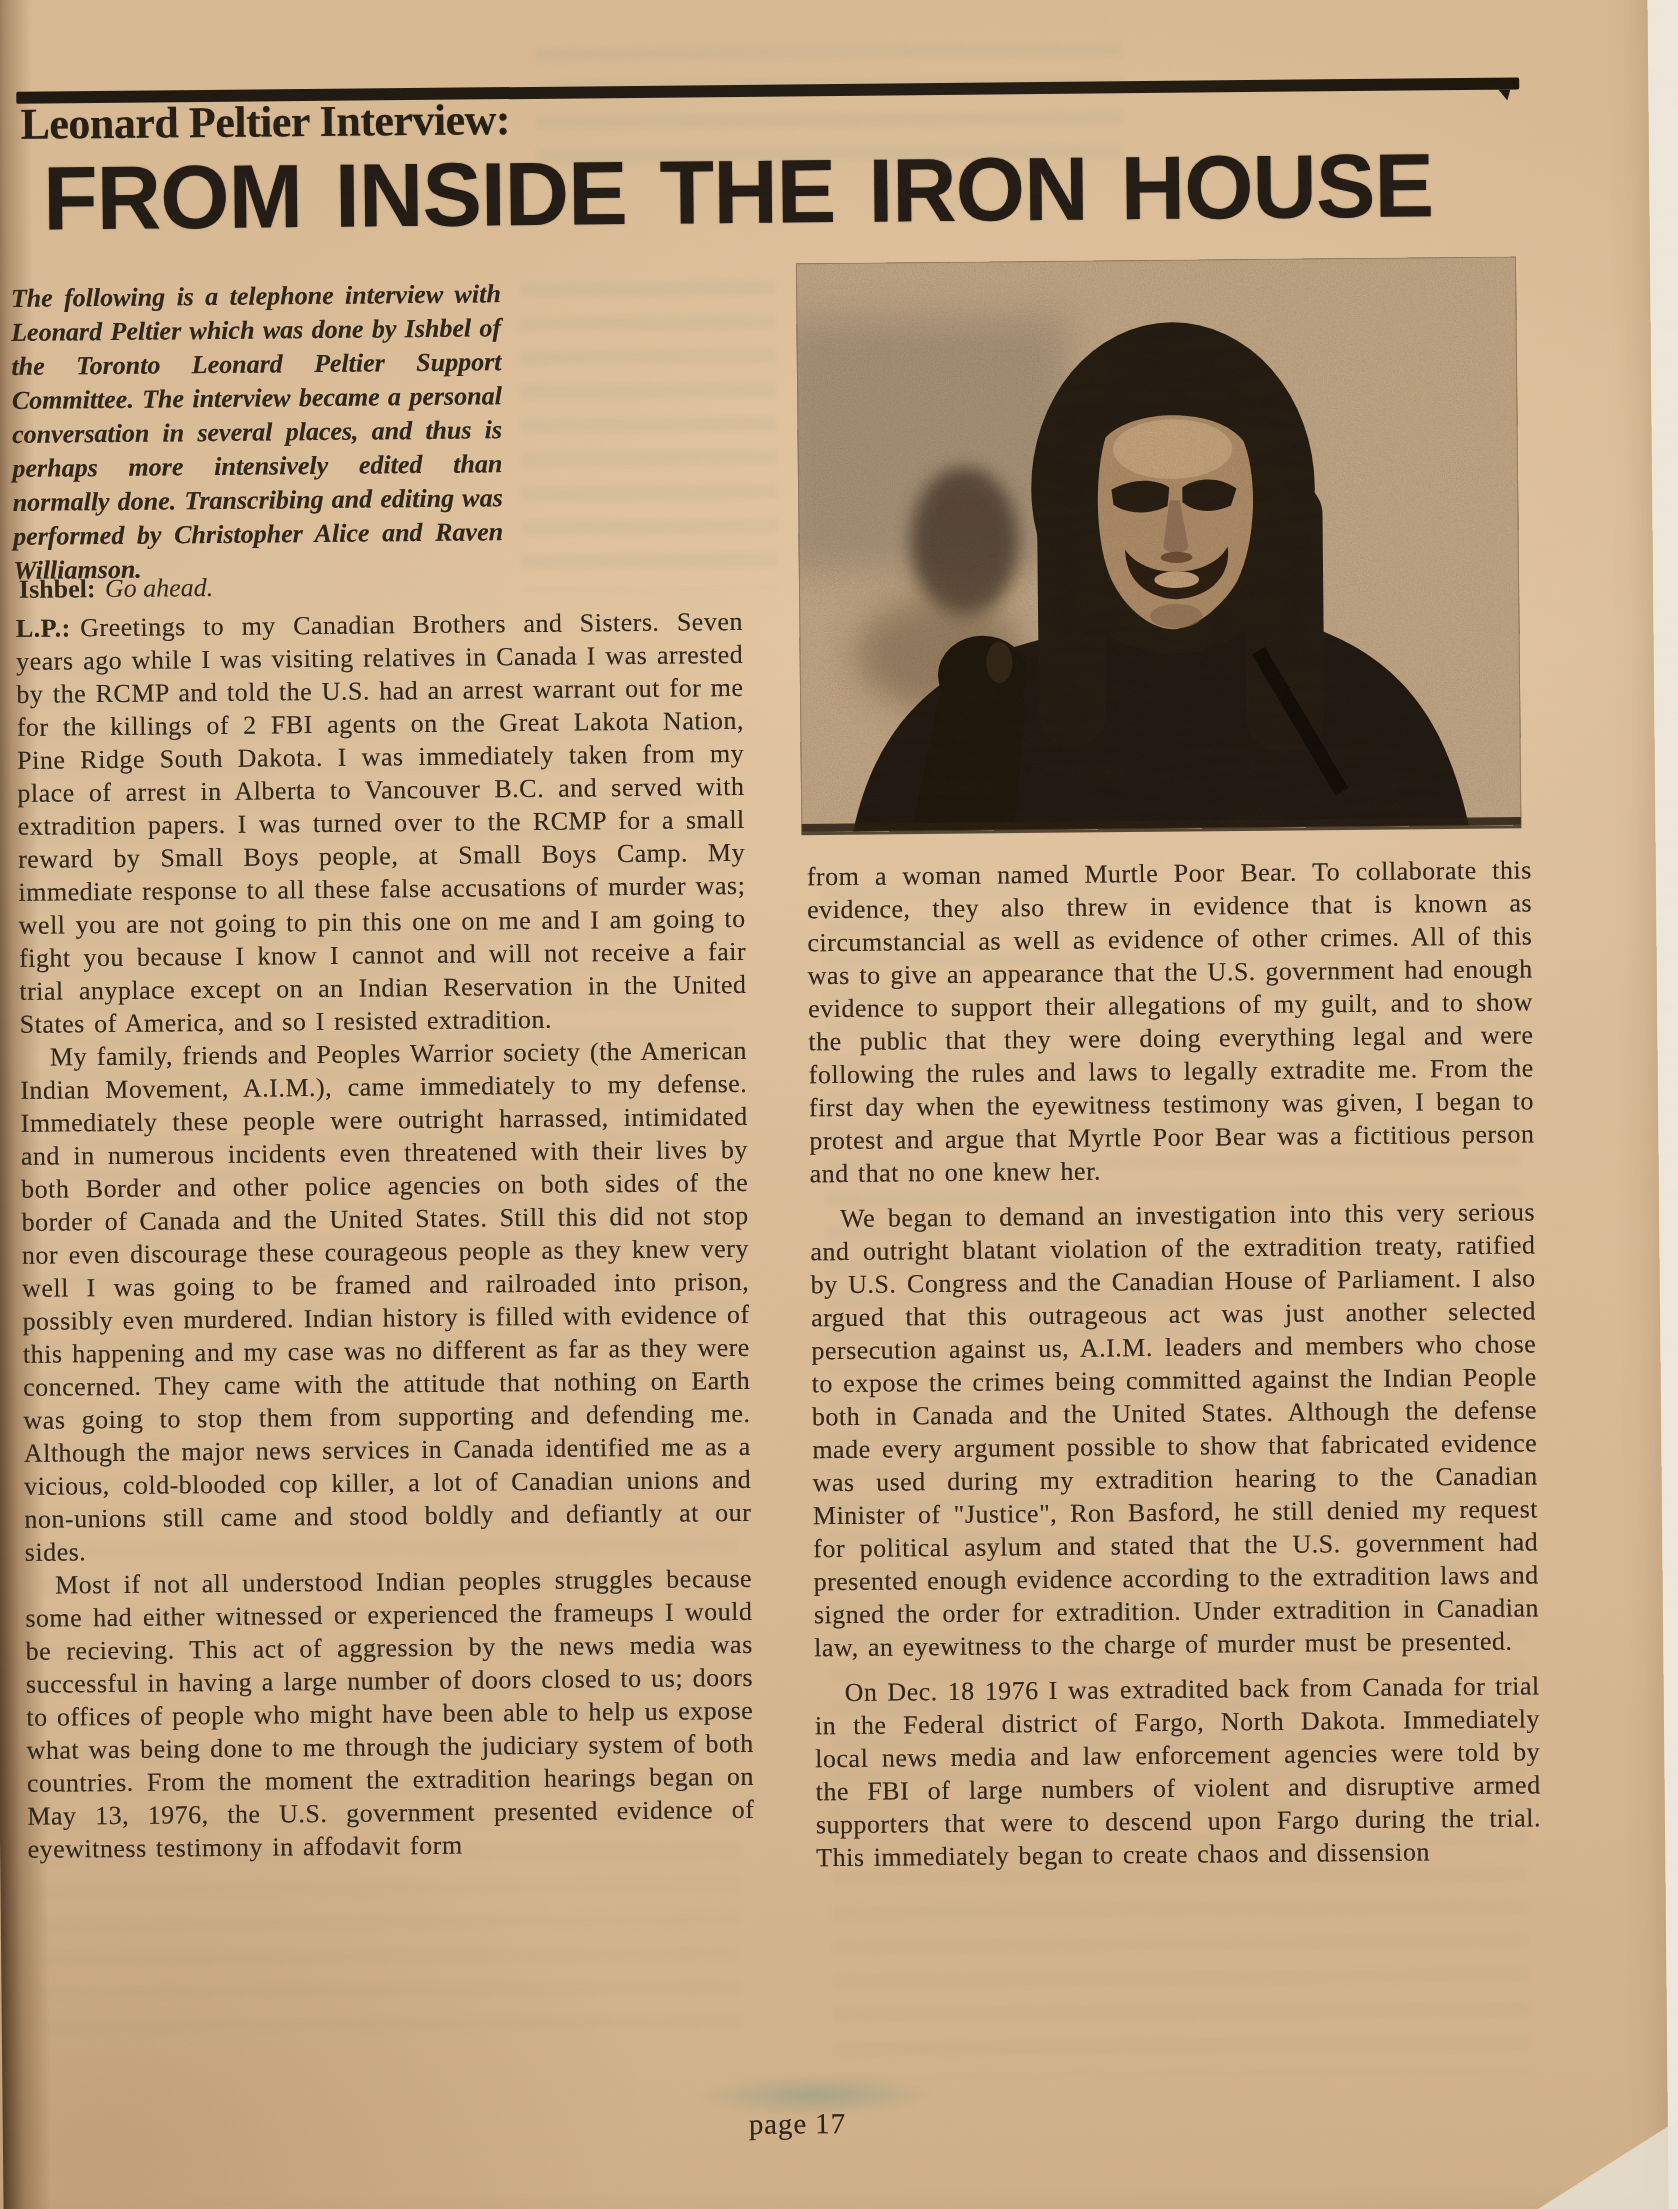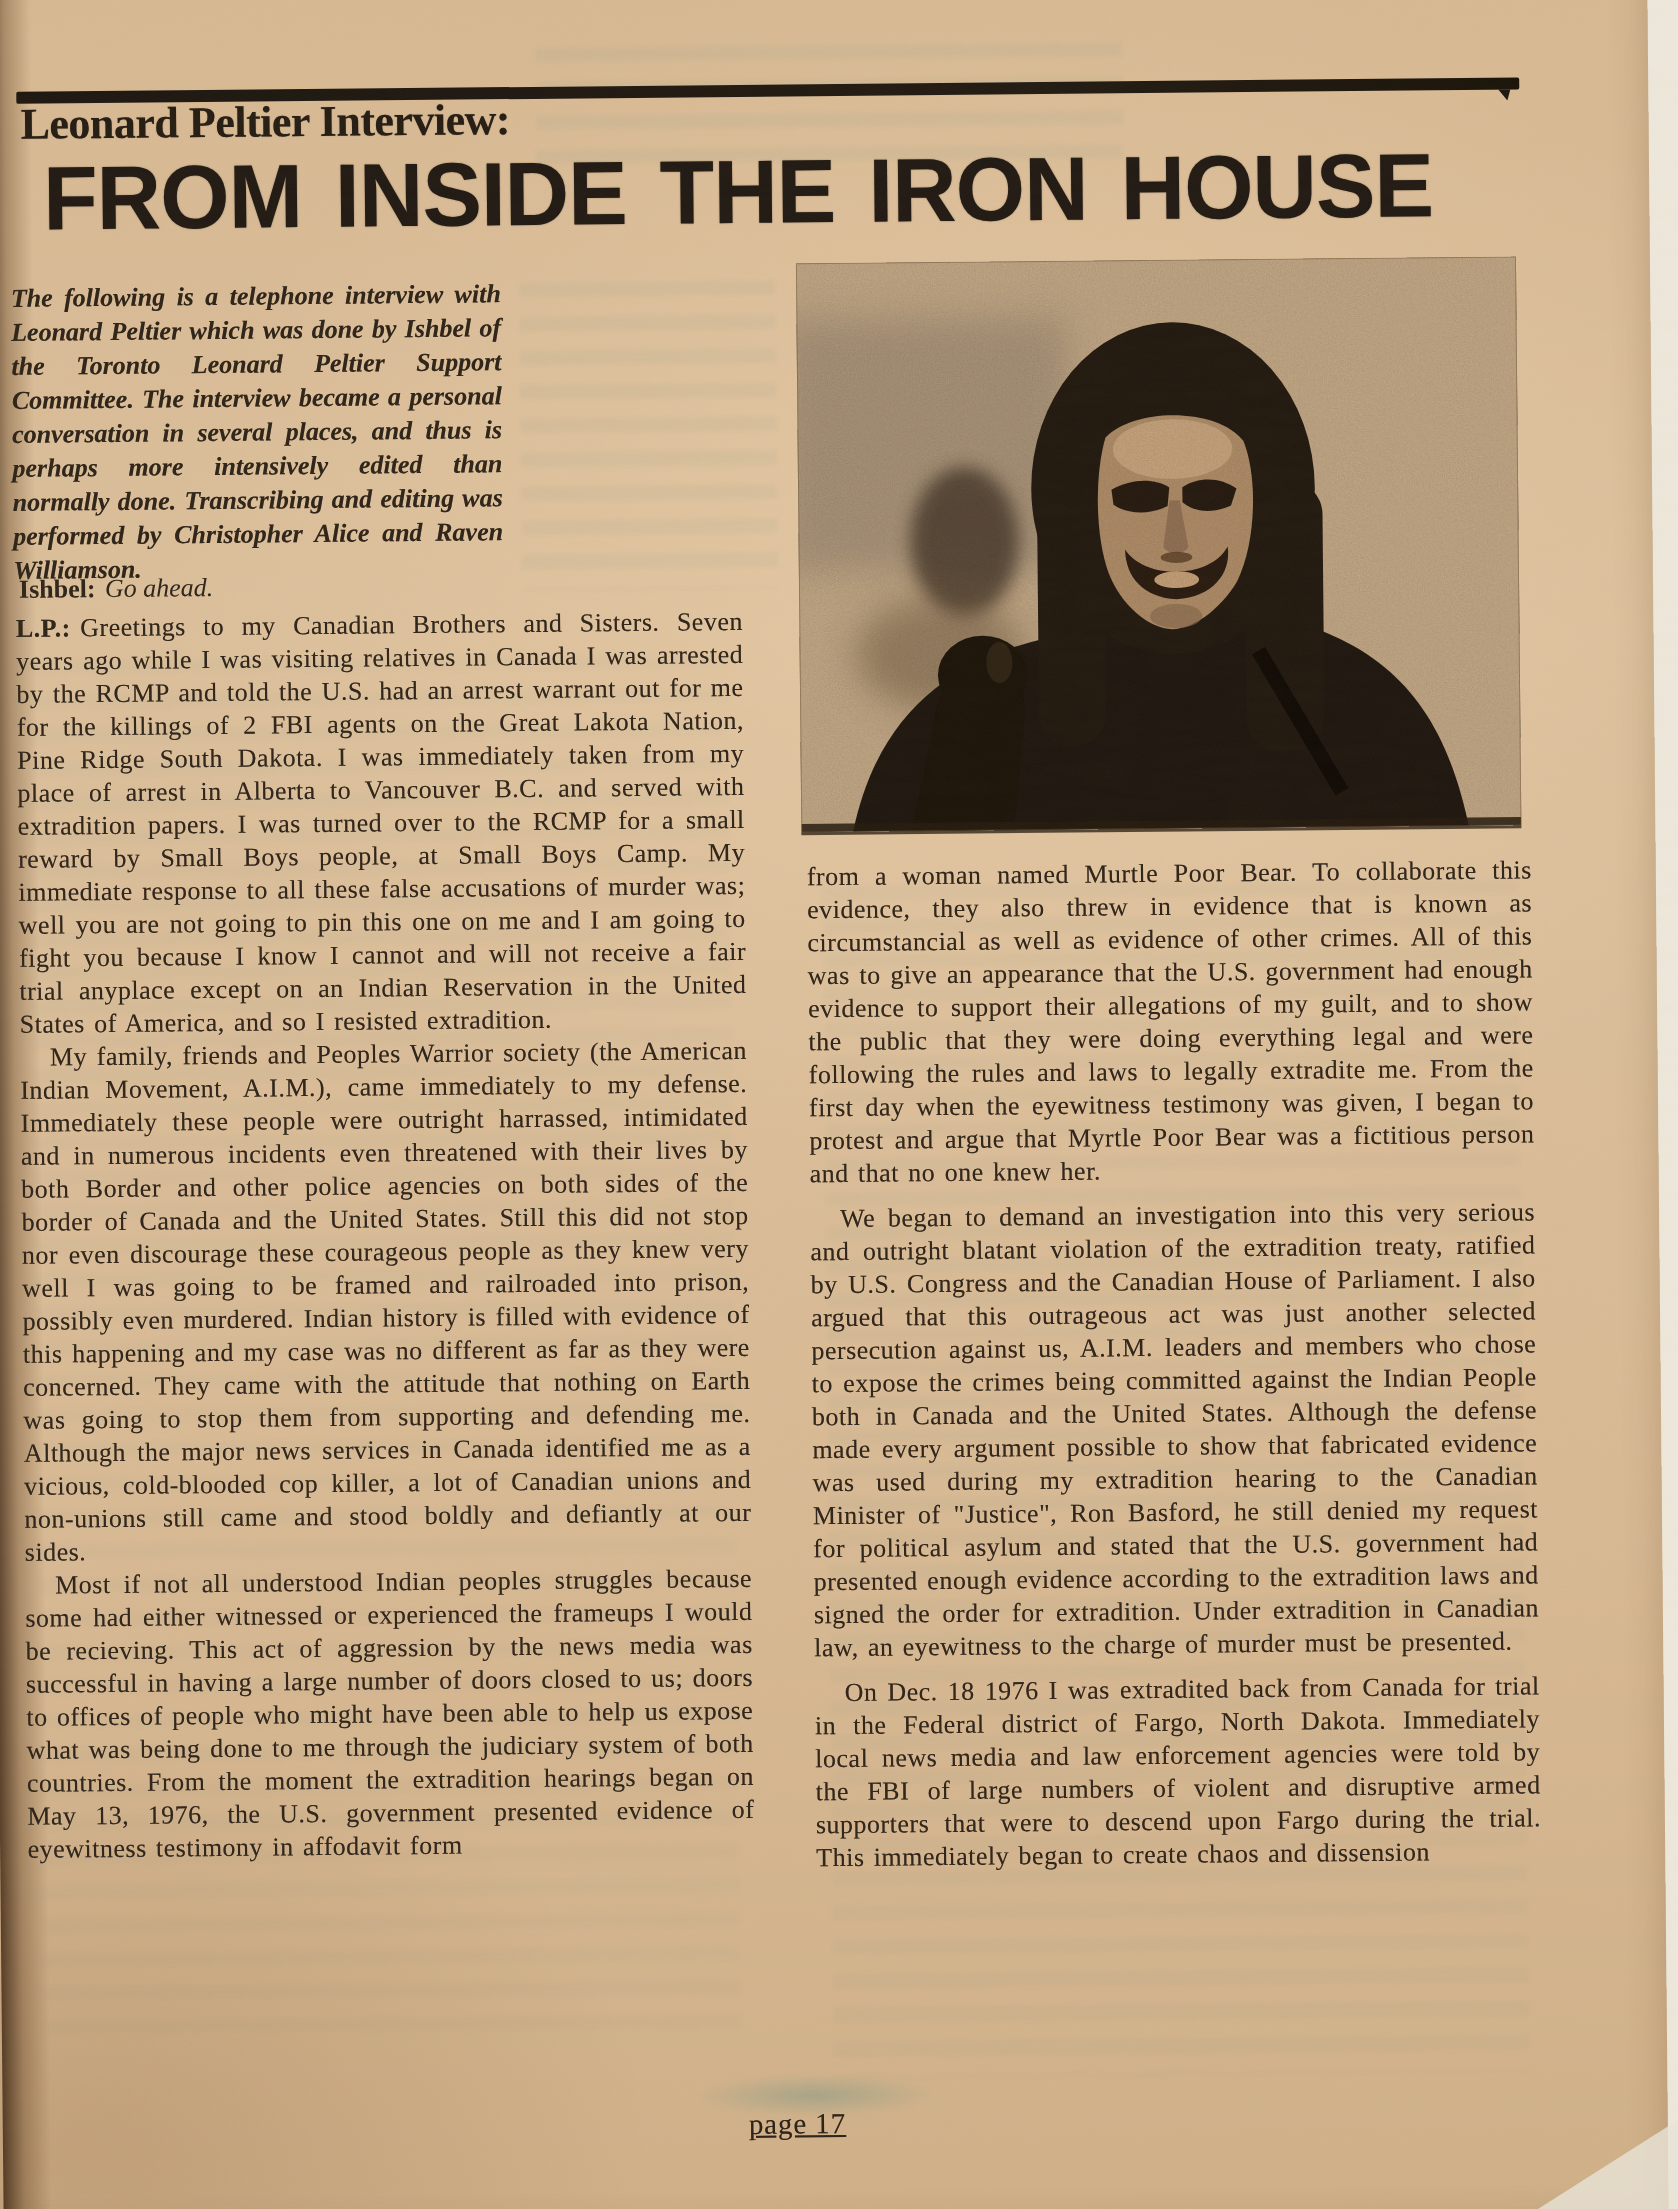--- a/index.html
+++ b/index.html
@@ -96,7 +96,6 @@
     position:absolute;left:739px;top:2107px;
     font-size:29px;color:#2b2217;letter-spacing:0.9px;
     text-shadow:0 0 0.6px rgba(43,34,23,0.45);
-    text-decoration:underline;
   }
   .corner-cut{
     position:absolute;right:0px;bottom:0px;width:140px;height:89px;

